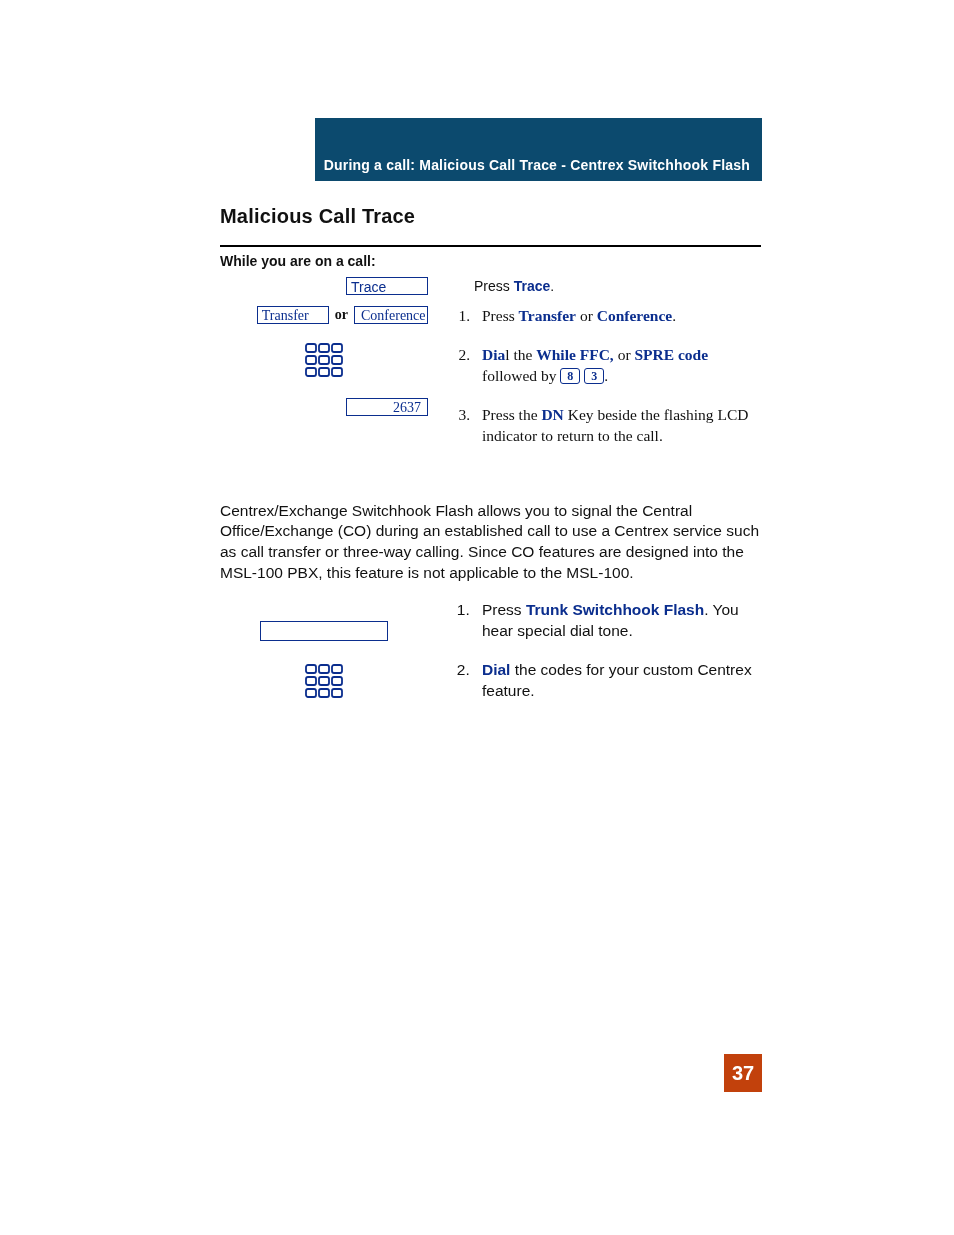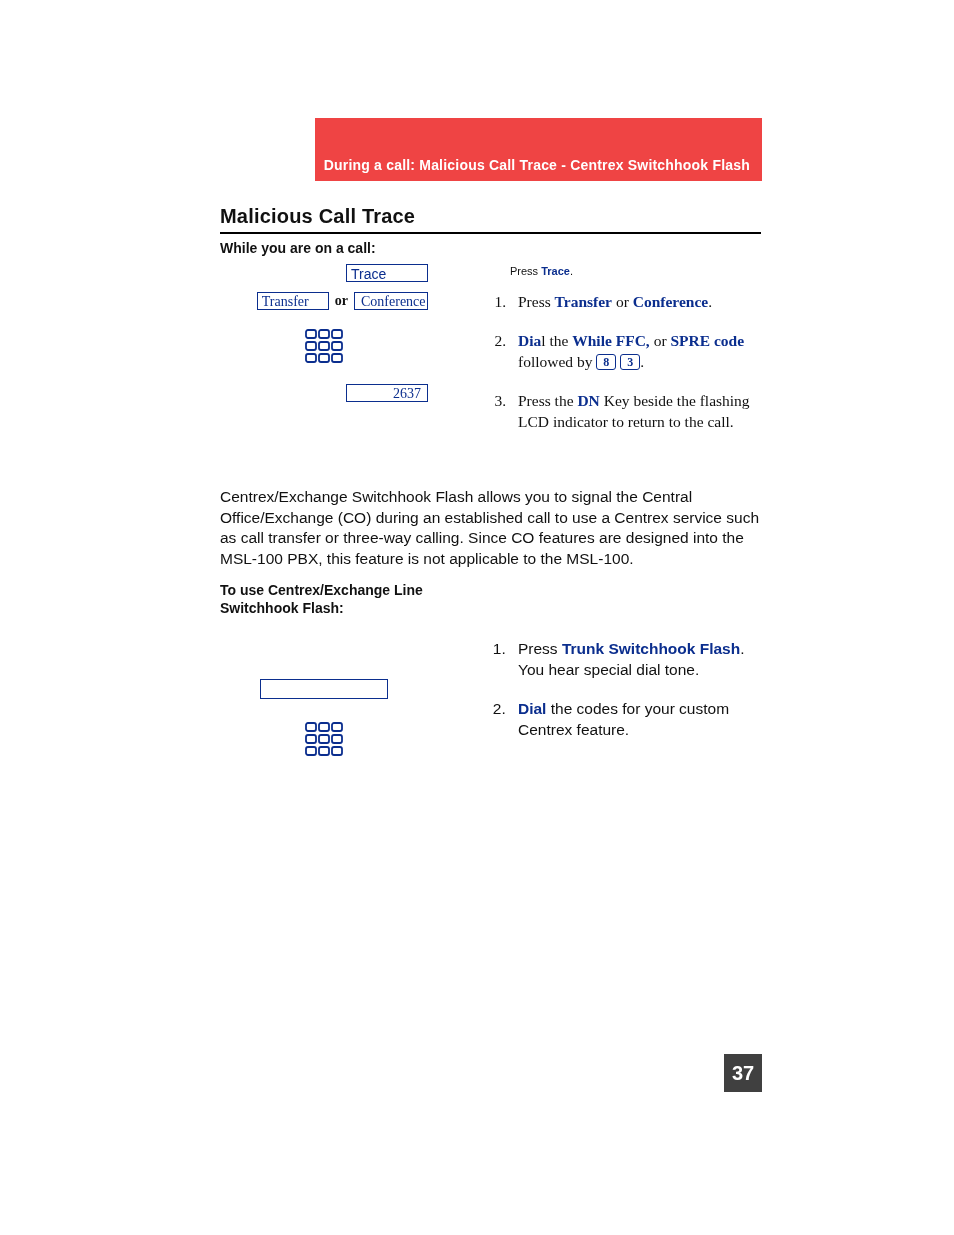--- a/index.html
+++ b/index.html
@@ -22,7 +22,7 @@
     left: 315px;
     width: 447px;
     height: 63px;
-    background: #ef4444;
+    background: #0c4a6e;
   }
   .header-text {
     position: absolute;

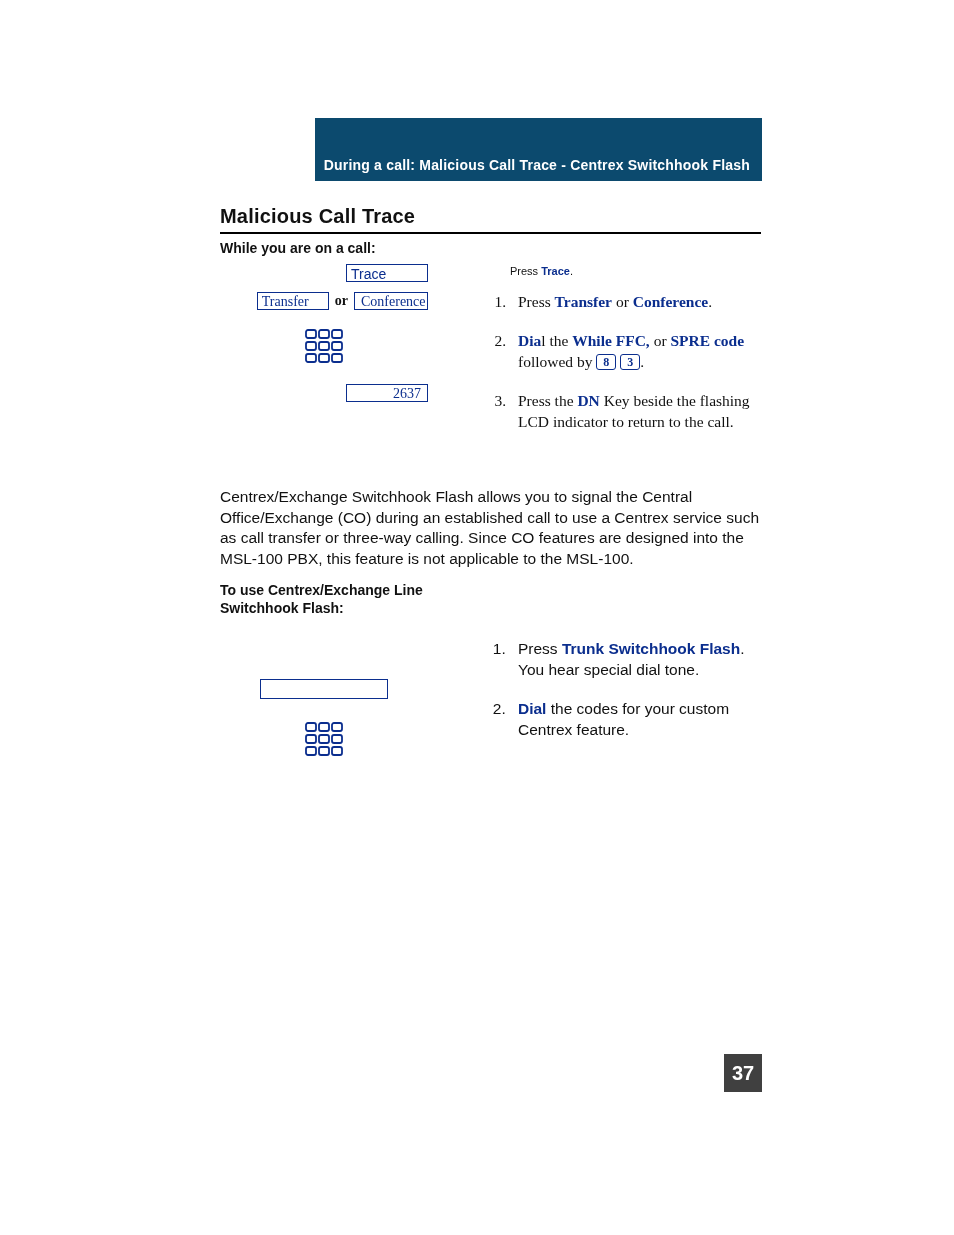--- a/index.html
+++ b/index.html
@@ -46,7 +46,7 @@
     margin: 0 0 2px 0;
     color: #111;
     border-bottom: 2px solid #000;
-    padding-bottom: 4px;
+    padding-bottom: 17px;
     letter-spacing: 0.2px;
   }
   p.body {

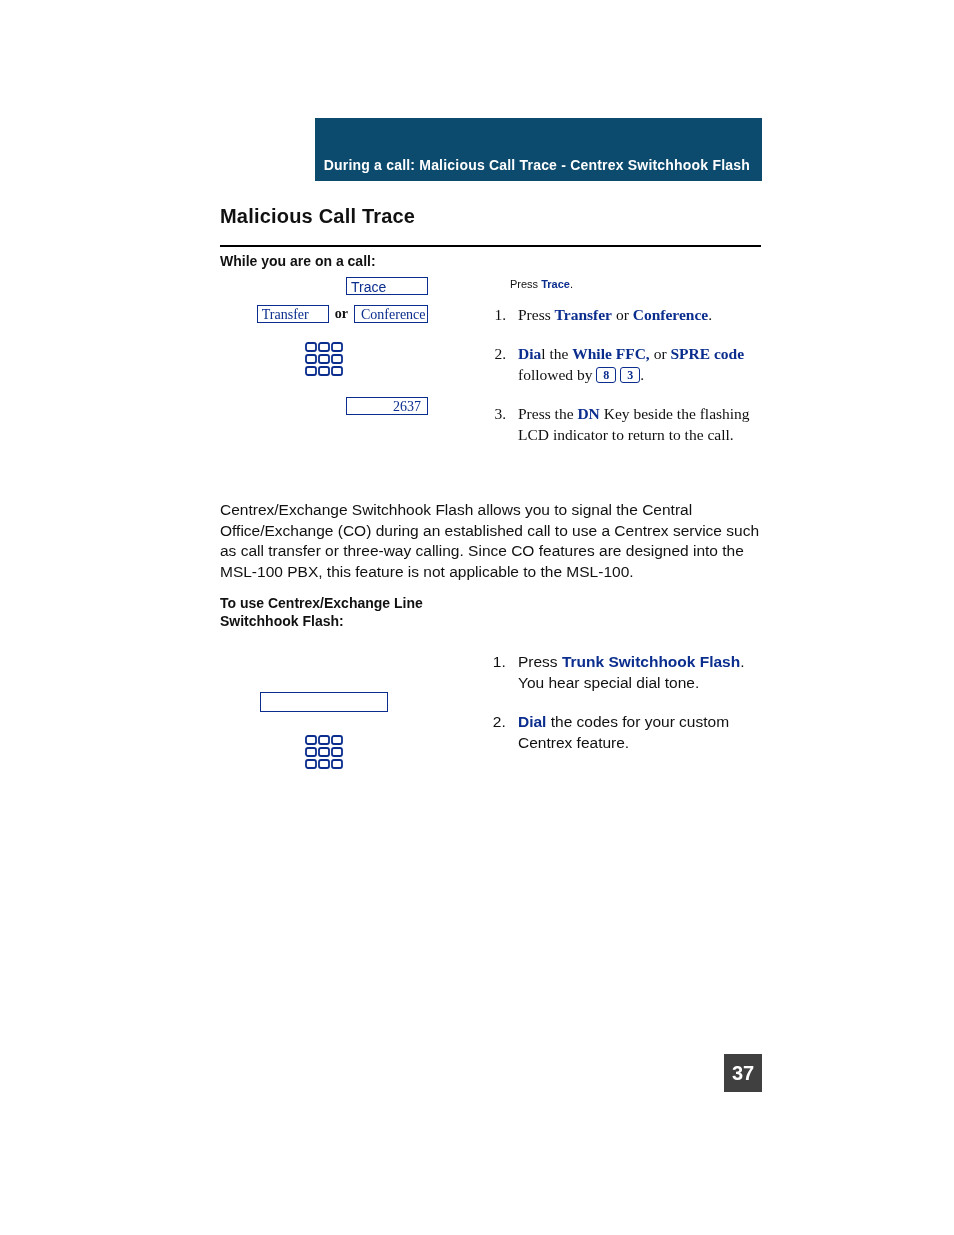--- a/index.html
+++ b/index.html
@@ -64,7 +64,6 @@
     display: flex;
     align-items: flex-start;
     margin: 6px 0 10px 0;
-    gap: 36px;
   }
   .left-col {
     width: 228px;

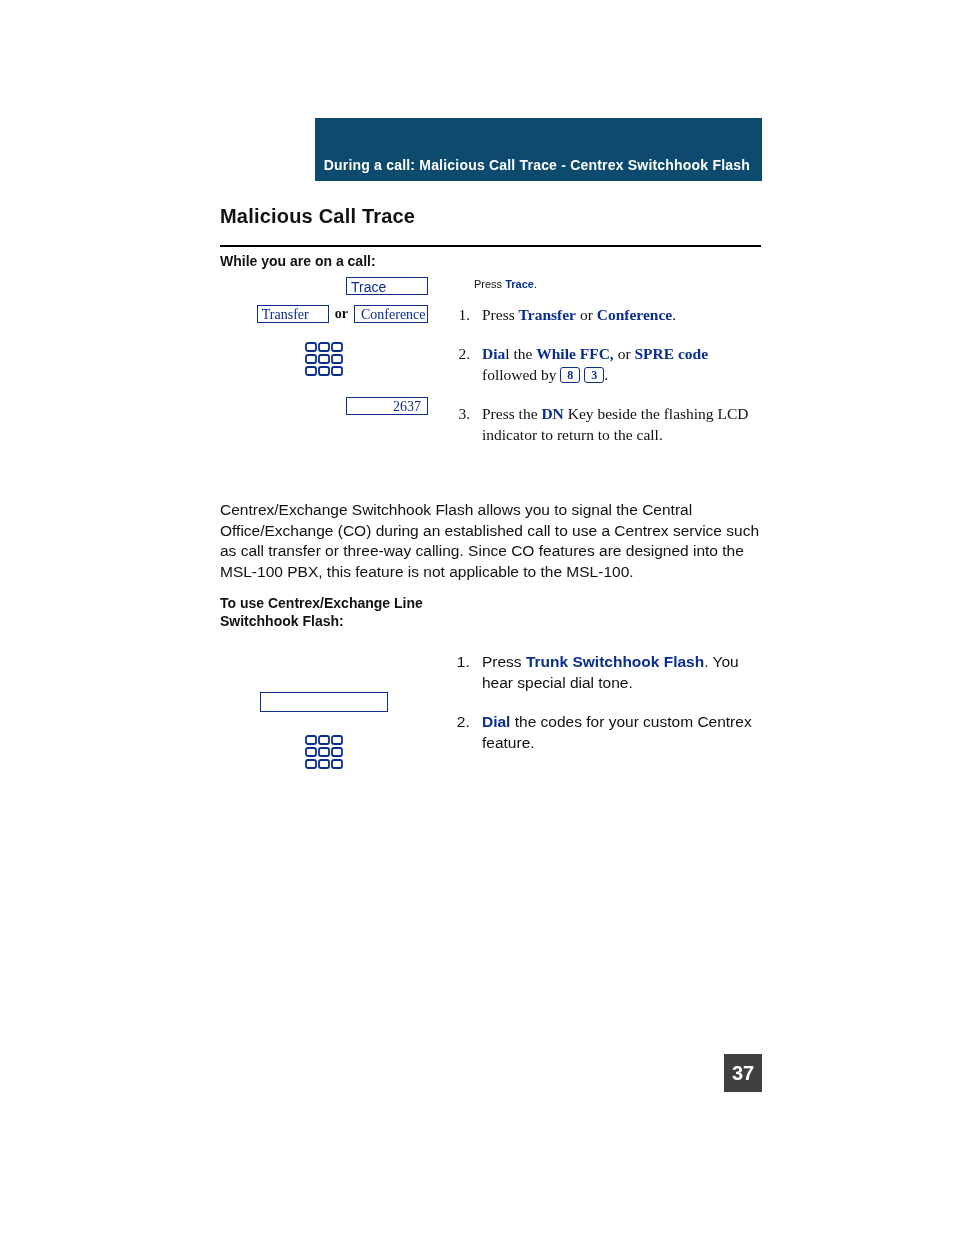--- a/index.html
+++ b/index.html
@@ -166,7 +166,7 @@
     justify-content: center;
   }
   .section2 { margin-top: 36px; }
-  .instr-line { font-size: 11px; }
+  .instr-line { font-size: 14px; }
 </style>
 </head>
 <body>

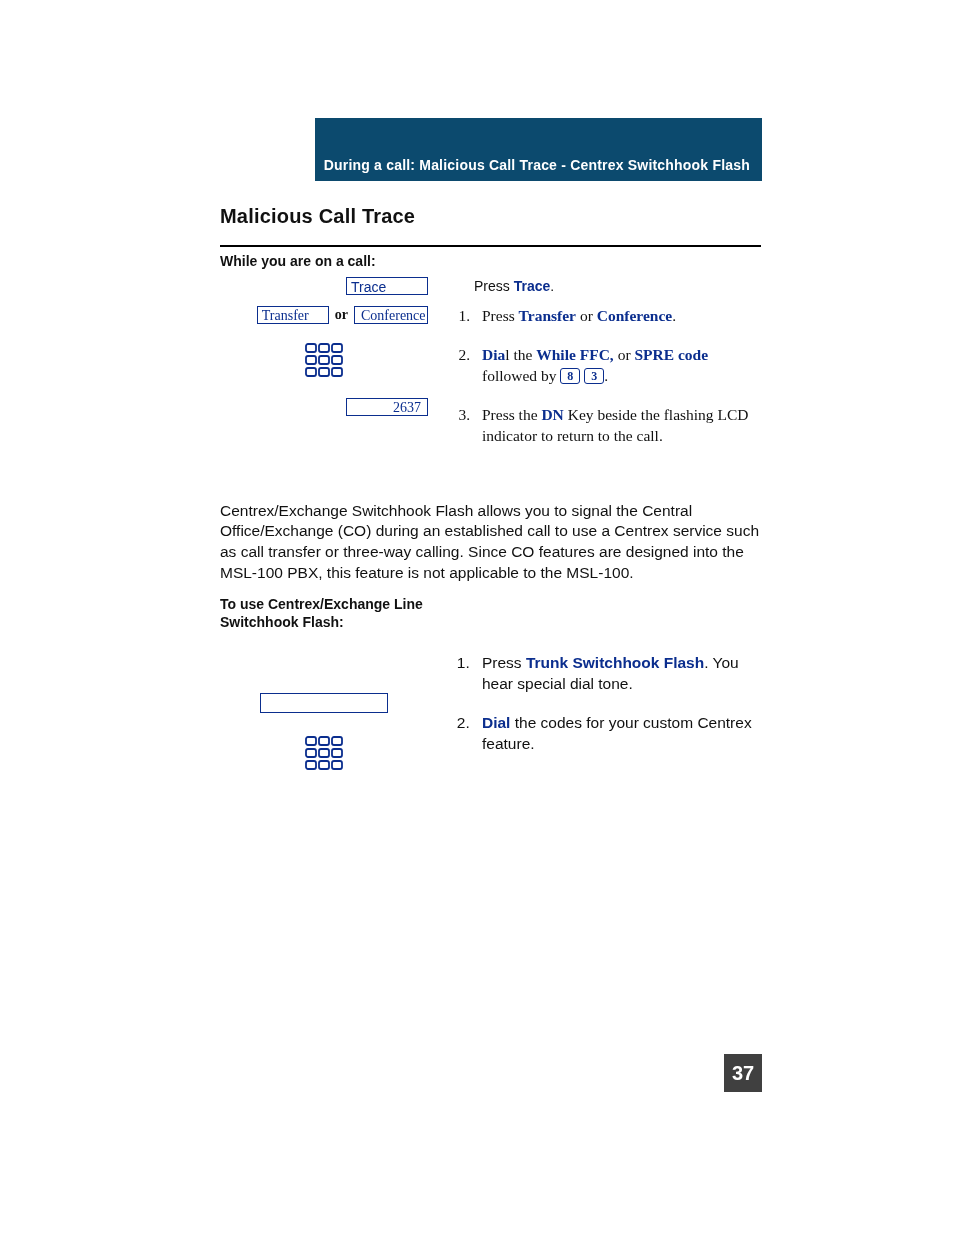--- a/index.html
+++ b/index.html
@@ -238,10 +238,6 @@
     <div class="section2">
       <p class="body">Centrex/Exchange Switchhook Flash allows you to signal the Central Office/Exchange (CO) during an established call to use a Centrex service such as call transfer or three-way calling. Since CO features are designed into the MSL-100 PBX, this feature is not applicable to the MSL-100.</p>
 
-      <div class="sub-head" style="line-height:1.25;">
-        <span>To use Centrex/Exchange Line</span><br>
-        <span>Switchhook Flash:</span>
-      </div>
 
       <div class="row" style="align-items:flex-end; margin-top:22px;">
         <div class="left-col top" style="flex-direction:column; justify-content:flex-start; align-items:center; gap:22px;">

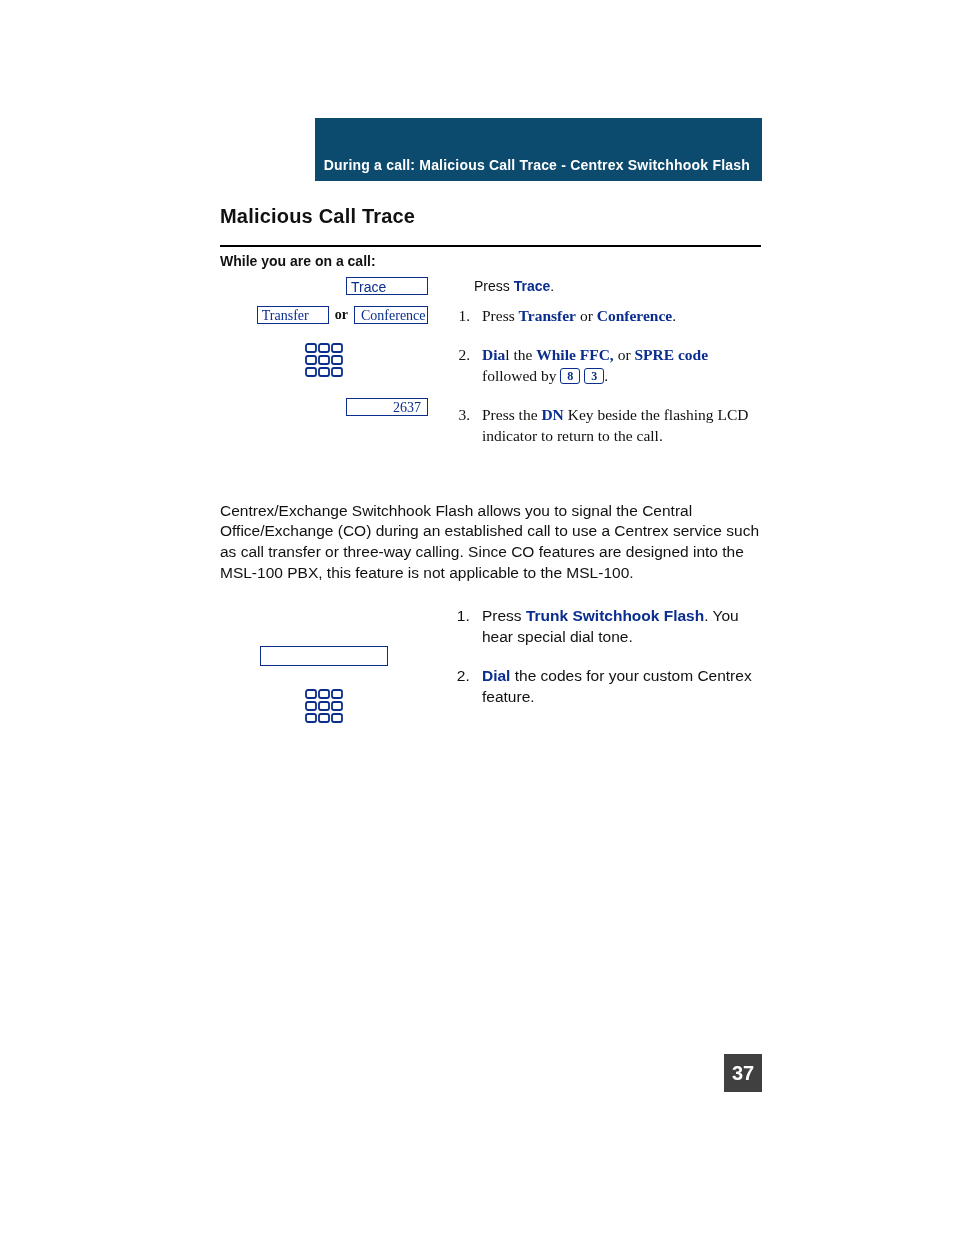--- a/index.html
+++ b/index.html
@@ -239,7 +239,7 @@
       <p class="body">Centrex/Exchange Switchhook Flash allows you to signal the Central Office/Exchange (CO) during an established call to use a Centrex service such as call transfer or three-way calling. Since CO features are designed into the MSL-100 PBX, this feature is not applicable to the MSL-100.</p>
 
 
-      <div class="row" style="align-items:flex-end; margin-top:22px;">
+      <div class="row" style="align-items:center; margin-top:16px;">
         <div class="left-col top" style="flex-direction:column; justify-content:flex-start; align-items:center; gap:22px;">
           <div style="display:flex; justify-content:center; width:100%;">
             <span class="btn-empty"></span>

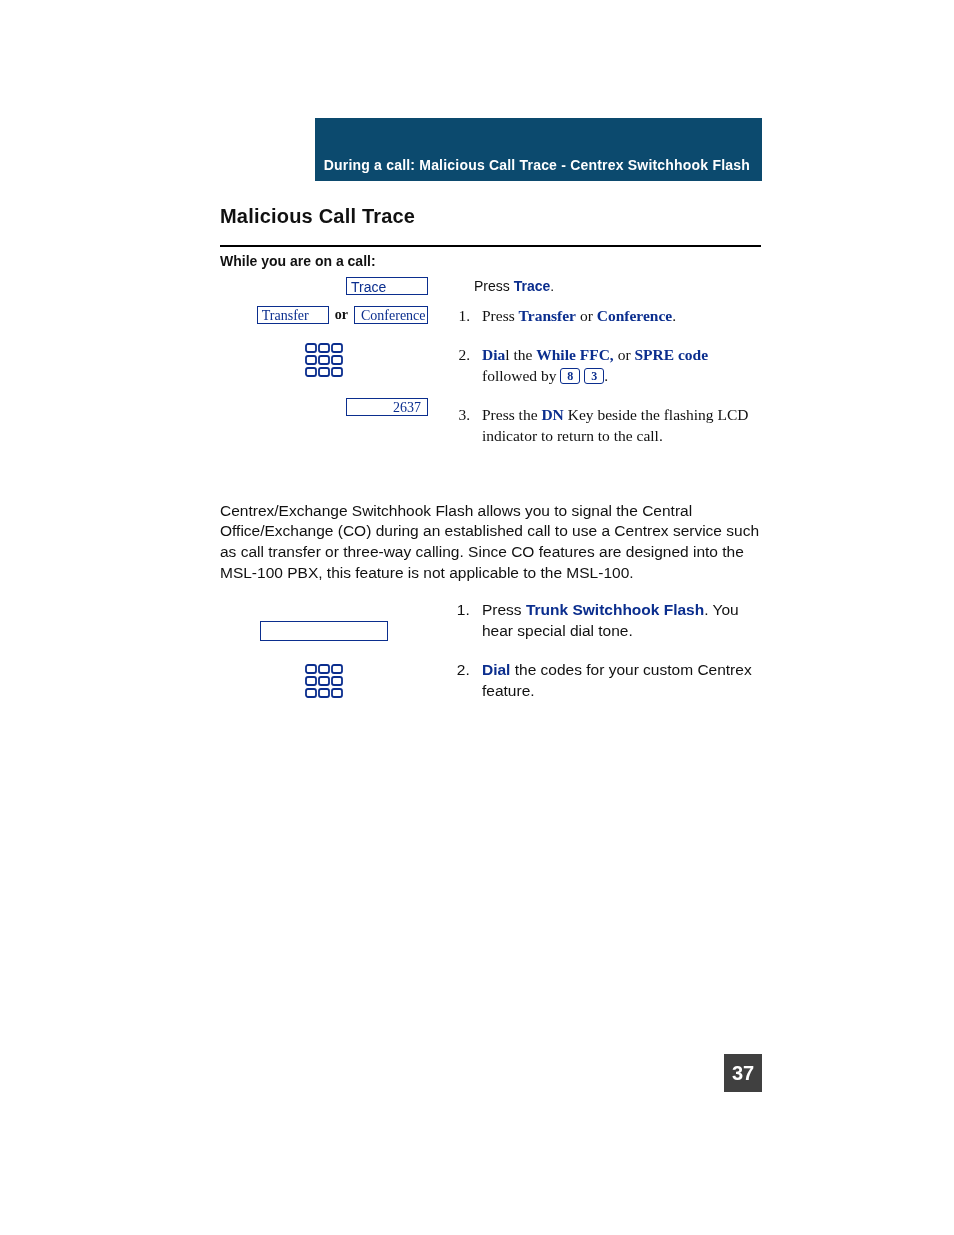--- a/index.html
+++ b/index.html
@@ -157,7 +157,7 @@
     bottom: 143px;
     width: 38px;
     height: 38px;
-    background: #404040;
+    background: #c2410c;
     color: #fff;
     font-weight: 700;
     font-size: 20px;

